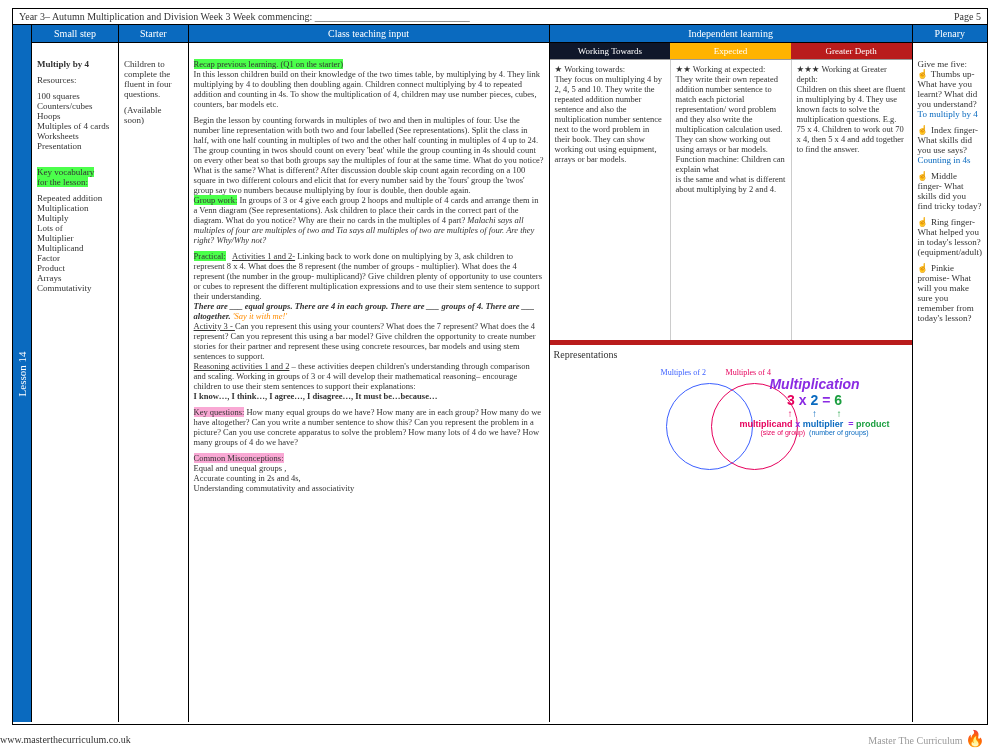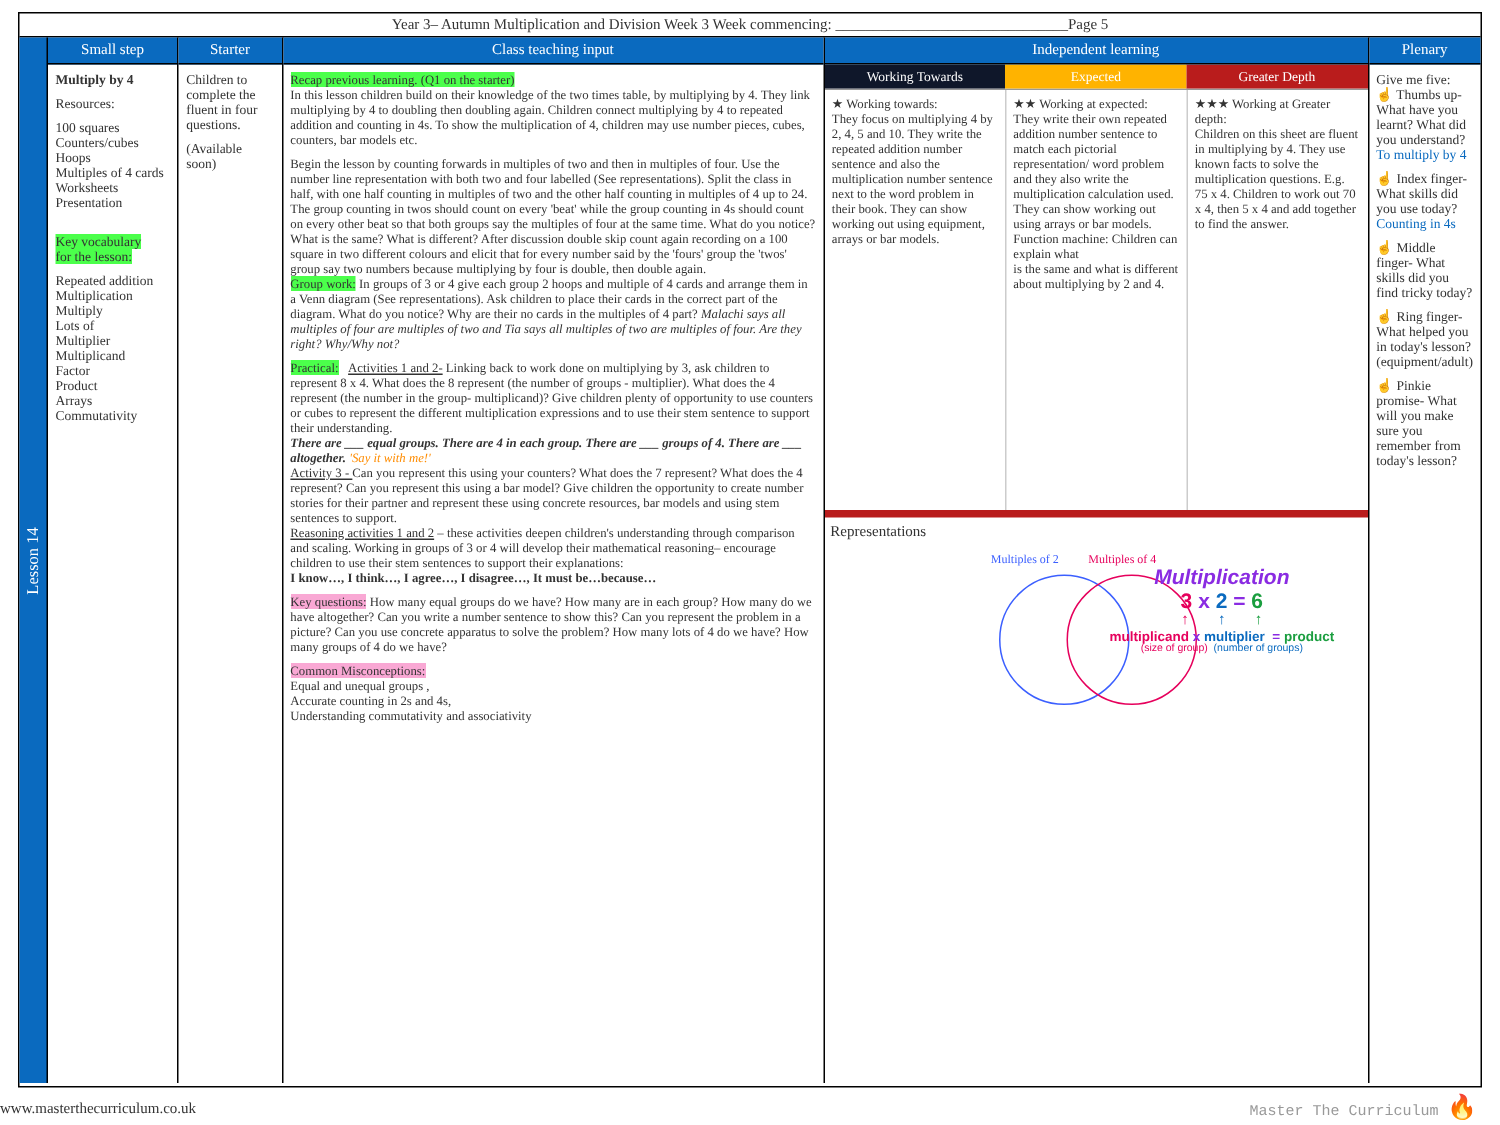--- a/index.html
+++ b/index.html
@@ -4,7 +4,7 @@
 <style>
 body{margin:0;font-family:'Comic Sans MS',cursive;font-size:9px;background:#fff;width:1000px;height:750px;position:relative;color:#333}
 .page{position:absolute;top:8px;left:12px;right:12px;bottom:25px;border:1px solid #000}
-.hdr{display:flex;justify-content:center;padding:2px 6px;font-size:10px}
+.hdr{display:flex;justify-content:space-between;padding:2px 6px;font-size:10px}
 .row{display:flex;height:calc(100% - 18px);border-top:1px solid #000}
 .rot{background:#0a6abf;color:#fff;width:18px;display:flex;align-items:center;justify-content:center;border-right:1px solid #000}
 .rot span{transform:rotate(-90deg);white-space:nowrap;font-size:11px}

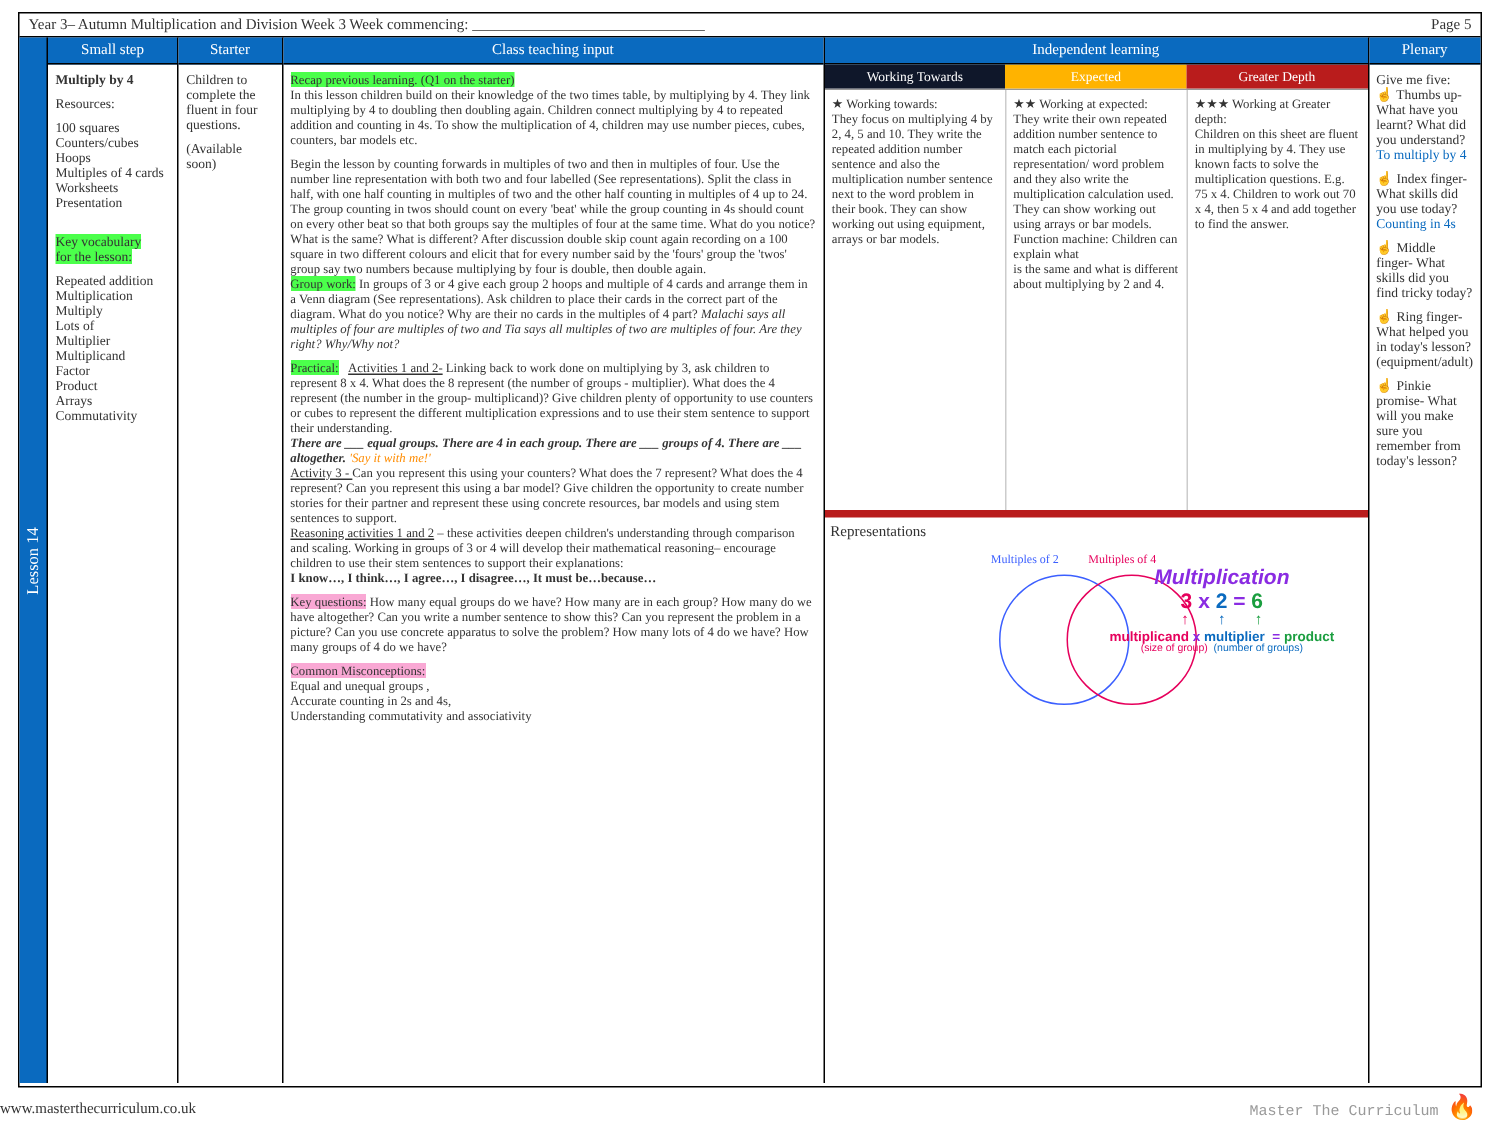--- a/index.html
+++ b/index.html
@@ -11,7 +11,7 @@
 .col{border-right:1px solid #000;display:flex;flex-direction:column}
 .col:last-child{border-right:none}
 .ch{background:#0a6abf;color:#fff;text-align:center;padding:3px 2px;font-size:10px;border-bottom:1px solid #000}
-.cb{padding:5px 5px;flex:1;overflow:hidden}
+.cb{padding:16px 5px;flex:1;overflow:hidden}
 .c1{width:88px}.c2{width:70px}.c3{width:368px}.c4{width:370px}.c5{width:76px}
 .hl-g{background:#4bff4b}.hl-y{background:#f9a8d4}
 .b{font-weight:bold}.i{font-style:italic}

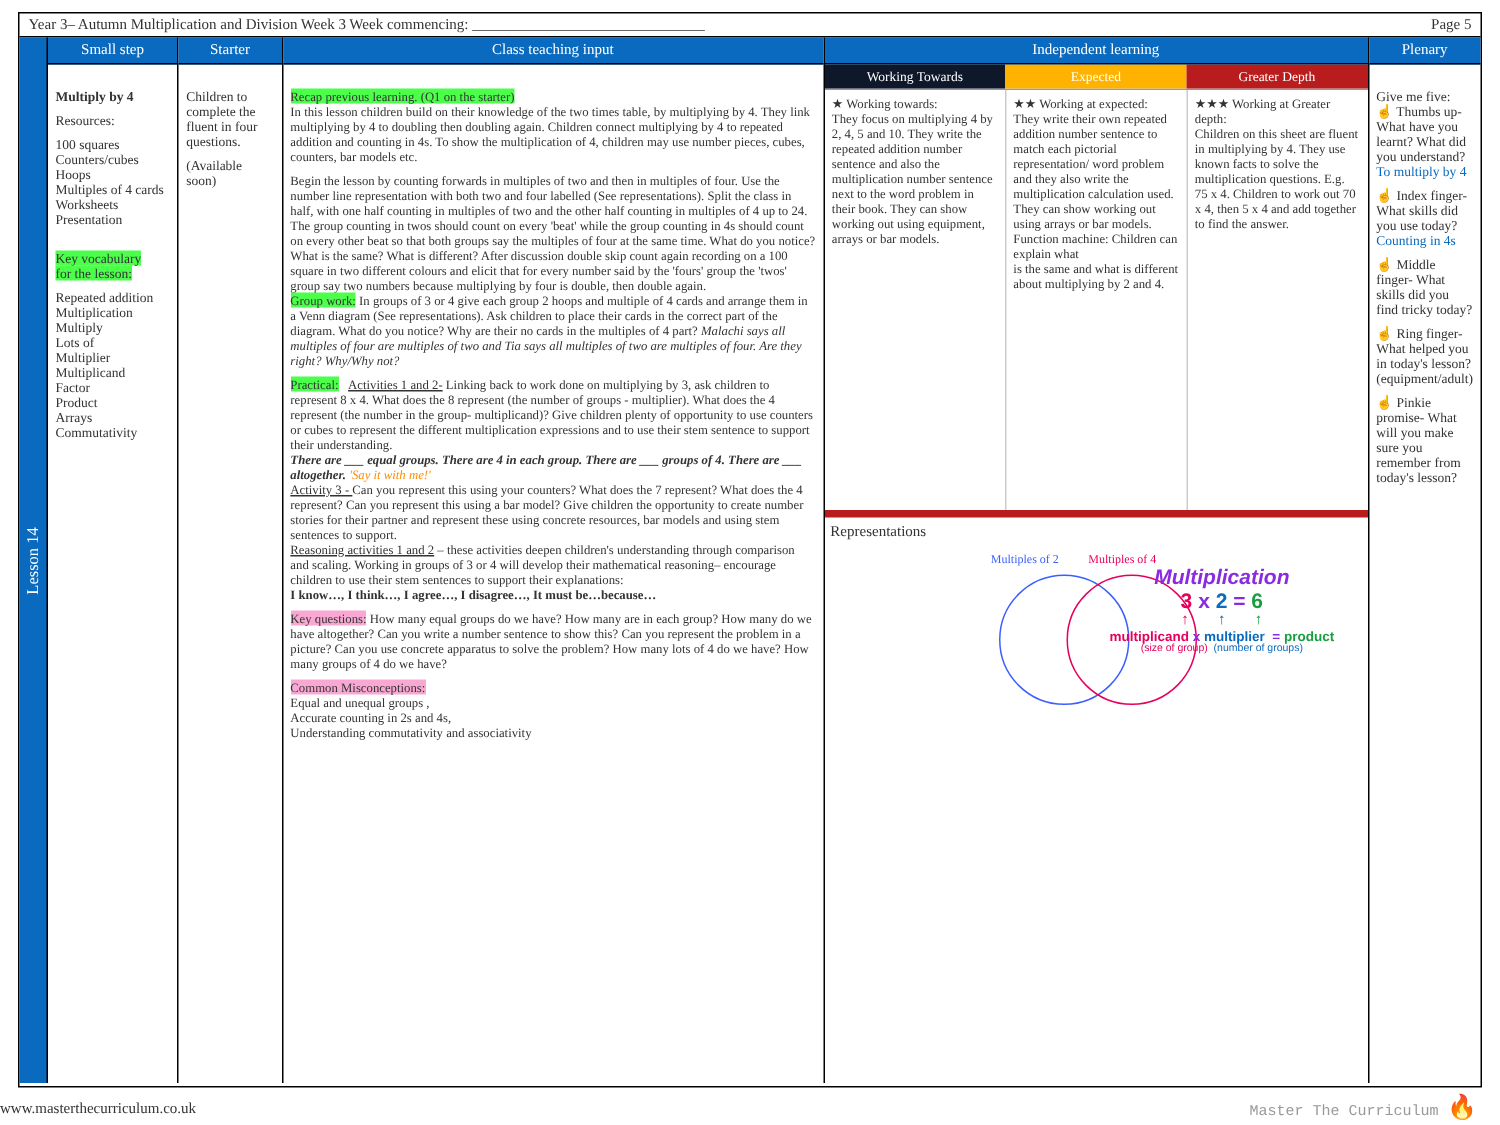--- a/index.html
+++ b/index.html
@@ -147,7 +147,7 @@
 <p style="white-space:pre-line">Give me five:
 ☝ Thumbs up- What have you learnt? What did you understand?</p>
 <p class="link" style="margin-top:-6px">To multiply by 4</p>
-<p>☝ Index finger- What skills did you use today?</p>
+<p>☝ Index finger- What skills did you use says?</p>
 <p class="link" style="margin-top:-6px">Counting in 4s</p>
 <p>☝ Middle finger- What skills did you find tricky today?</p>
 <p>☝ Ring finger- What helped you in today's lesson? (equipment/adult)</p>

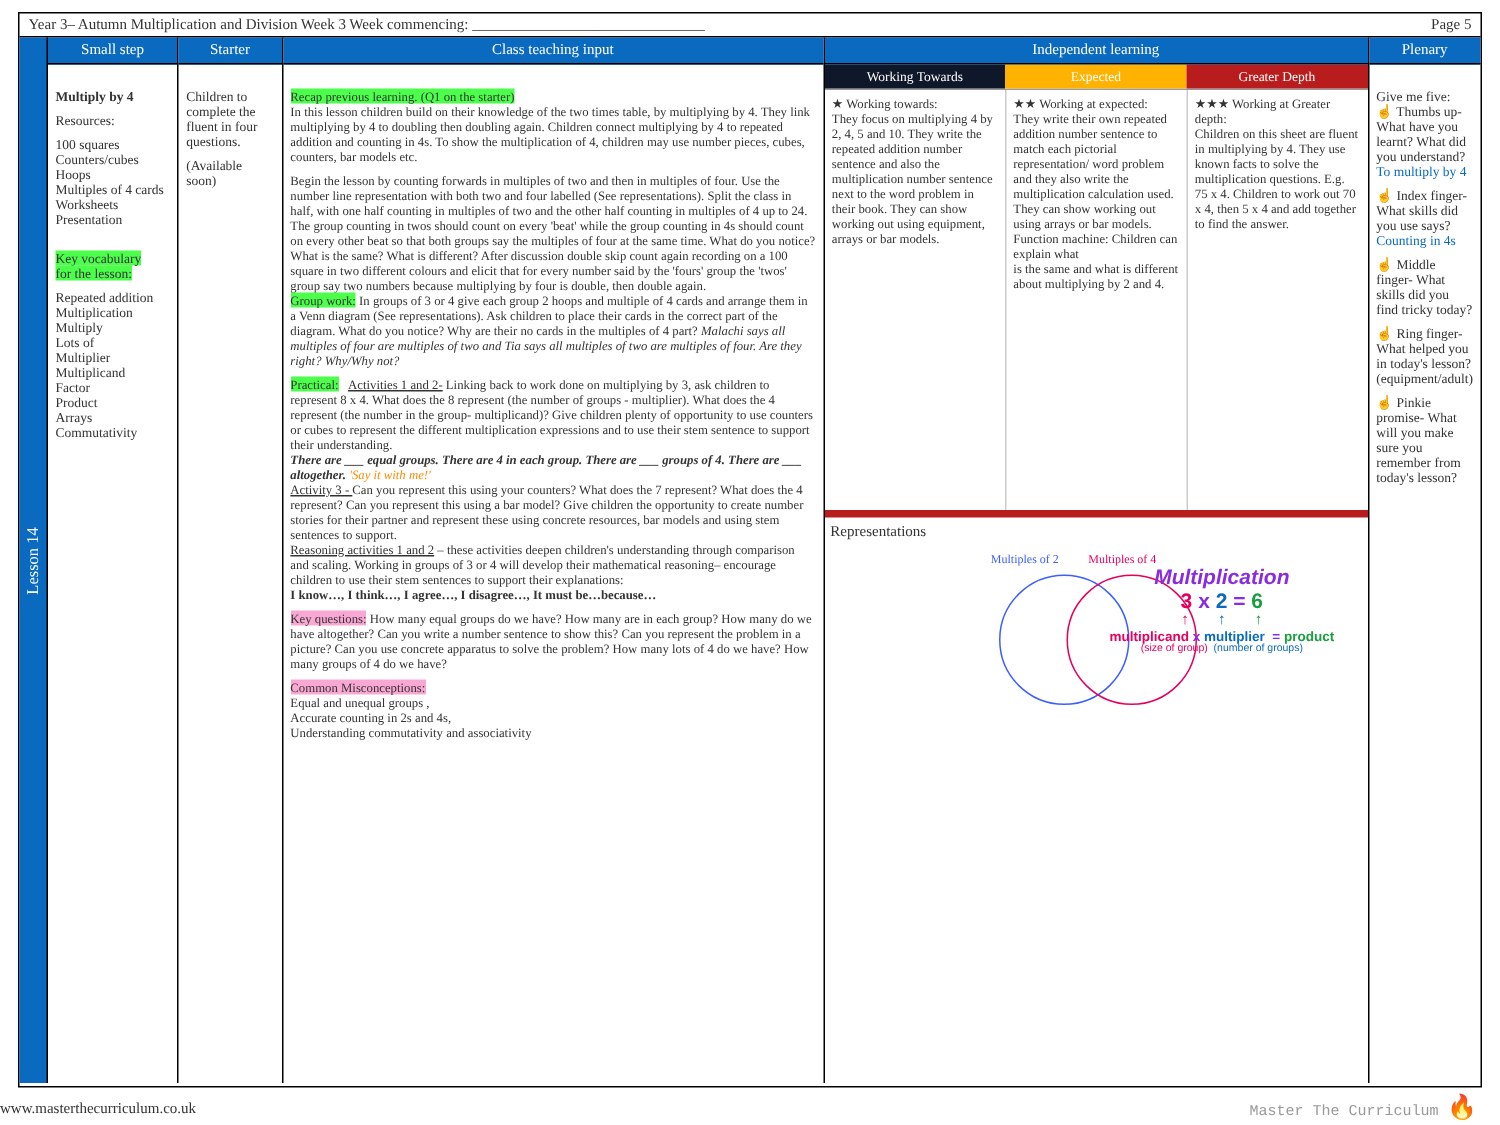--- a/index.html
+++ b/index.html
@@ -31,7 +31,7 @@
 .me{font-size:14px;font-weight:bold}
 .mr{font-size:9px;font-weight:bold}
 .footer{position:absolute;bottom:5px;width:100%;text-align:left;font-size:10px}
-.logo{position:absolute;bottom:2px;right:15px;font-family:Liberation Mono, monospace;font-size:10px;color:#999}
+.logo{position:absolute;bottom:2px;right:15px;font-family:Liberation Serif, serif;font-size:10px;color:#999}
 p{margin:0 0 6px 0}
 .link{color:#0a6abf}
 </style>

